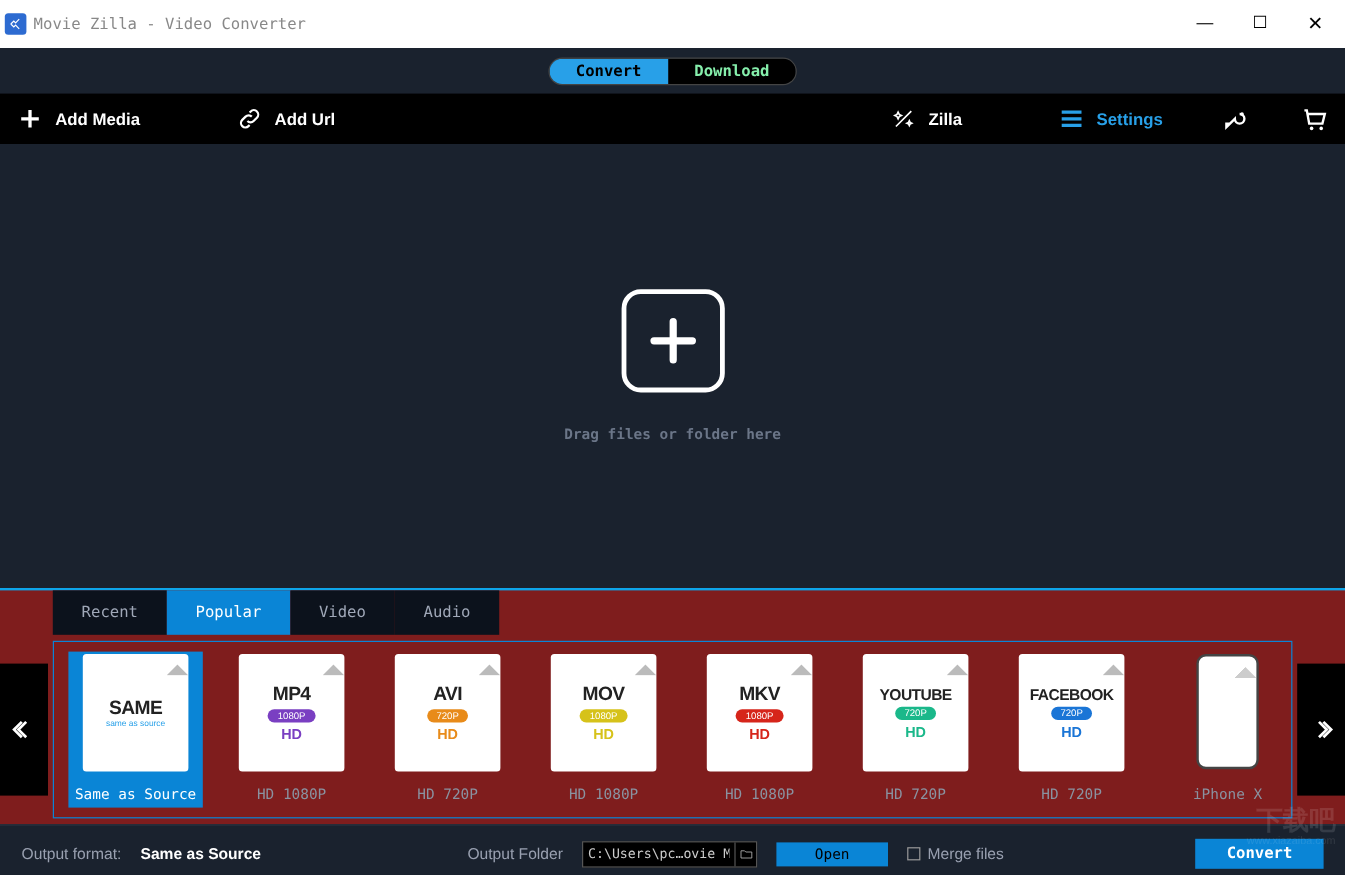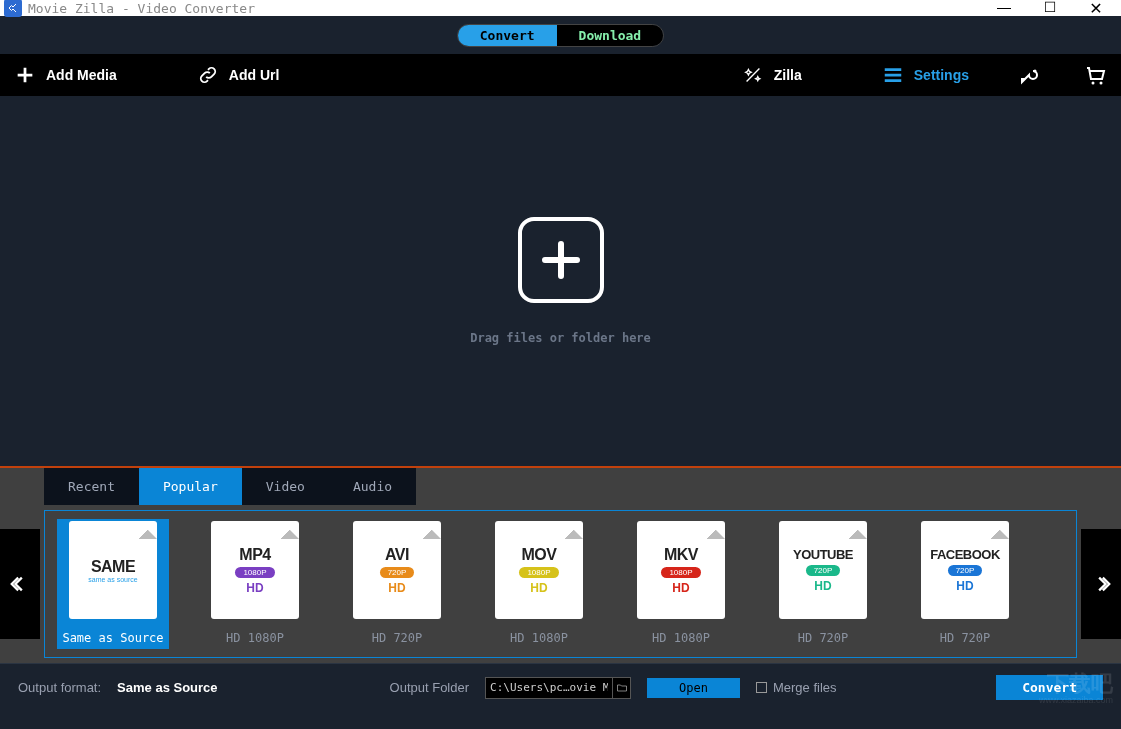--- a/index.html
+++ b/index.html
@@ -4,7 +4,7 @@
 <style>
 * { margin: 0; padding: 0; box-sizing: border-box; font-family: "Segoe UI", Arial, sans-serif; }
 body { width: 1121px; height: 729px; background: #1a222e; overflow: hidden; position: relative; }
-.titlebar { height: 16px; background: #fff; display: flex; align-items: center; padding: 0 4px; }
+.titlebar { height: 40px; background: #fff; display: flex; align-items: center; padding: 0 4px; }
 .titlebar .logo { width: 18px; height: 18px; background: #2d6bd1; border-radius: 3px; display: flex; align-items: center; justify-content: center; margin-right: 6px; }
 .titlebar .logo svg { width: 12px; height: 12px; }
 .titlebar .title { font-size: 13px; color: #888; font-family: Consolas, monospace; }

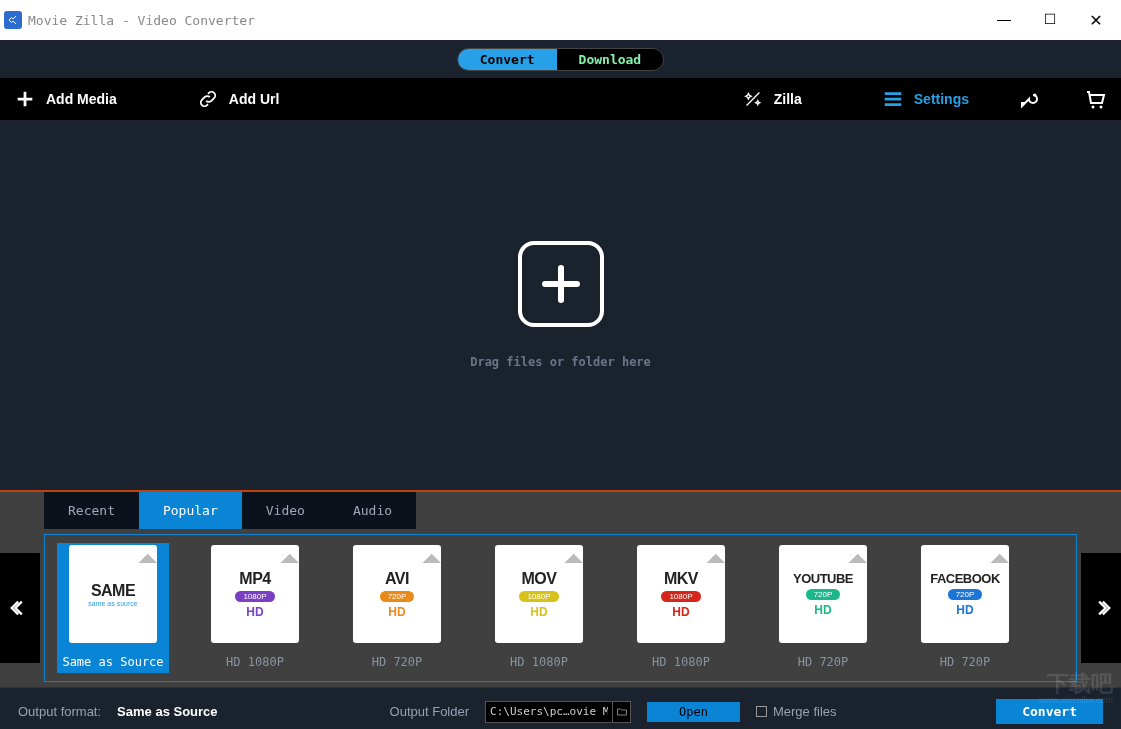--- a/index.html
+++ b/index.html
@@ -28,7 +28,7 @@
 .drop-plus svg { width: 48px; height: 48px; }
 .drop-text { color: #6b7688; font-size: 12px; font-family: Consolas, monospace; font-weight: bold; }
 
-.format-panel { border-top: 2px solid #c2410c; background: #404040; }
+.format-panel { border-top: 2px solid #0ea5e9; background: #7f1d1d; }
 .format-tabs { display: flex; padding-left: 44px; }
 .ftab { padding: 11px 24px; font-size: 13px; font-family: Consolas, monospace; color: #a0a8b8; background: #0c121c; cursor: pointer; }
 .ftab.active { background: #0a85d6; color: #fff; }

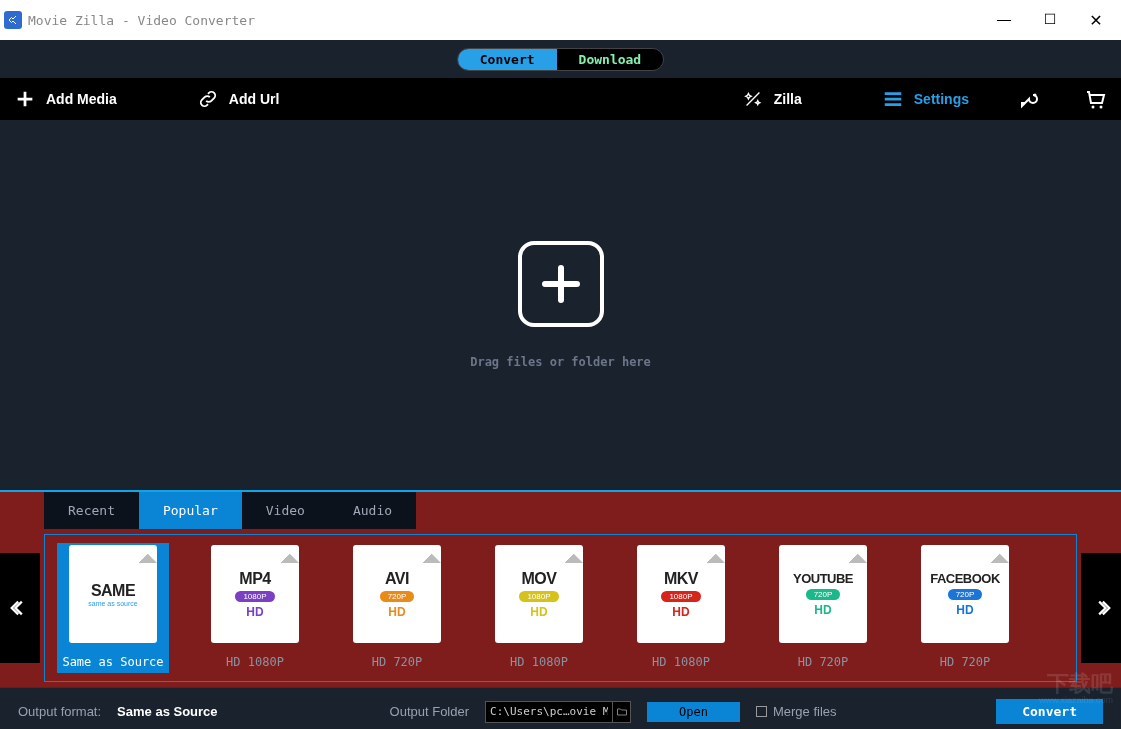--- a/index.html
+++ b/index.html
@@ -36,7 +36,7 @@
 .format-row { display: flex; align-items: center; height: 158px; position: relative; }
 .nav-arrow { width: 40px; height: 110px; background: #000; display: flex; align-items: center; justify-content: center; cursor: pointer; color: #fff; }
 .nav-arrow svg { width: 22px; height: 22px; }
-.format-list { flex: 1; display: flex; gap: 30px; padding: 8px 12px; border: 1px solid #0a85d6; margin: 0 4px; height: 148px; align-items: center; overflow: hidden; }
+.format-list { flex: 1; display: flex; gap: 18px; padding: 8px 12px; border: 1px solid #0a85d6; margin: 0 4px; height: 148px; align-items: center; overflow: hidden; }
 .fcard { width: 112px; height: 130px; display: flex; flex-direction: column; align-items: center; cursor: pointer; flex-shrink: 0; }
 .fcard.active { background: #0a85d6; }
 .fthumb { width: 88px; height: 98px; background: #fff; border-radius: 3px; position: relative; display: flex; flex-direction: column; align-items: center; justify-content: center; margin-top: 2px; }

